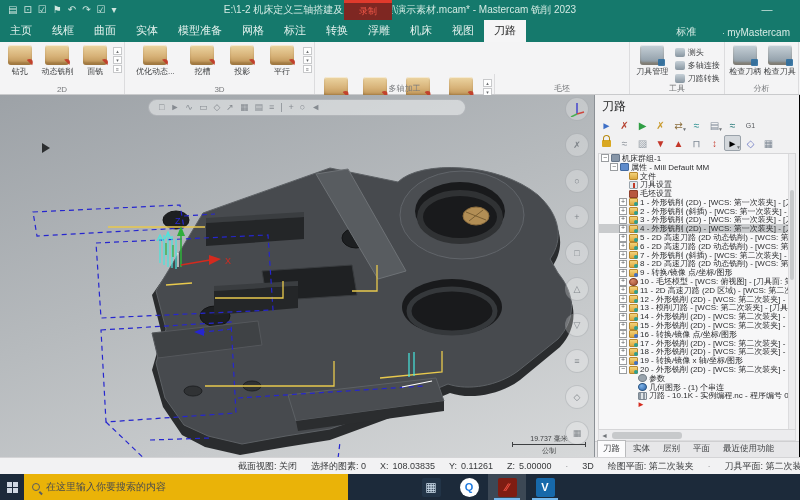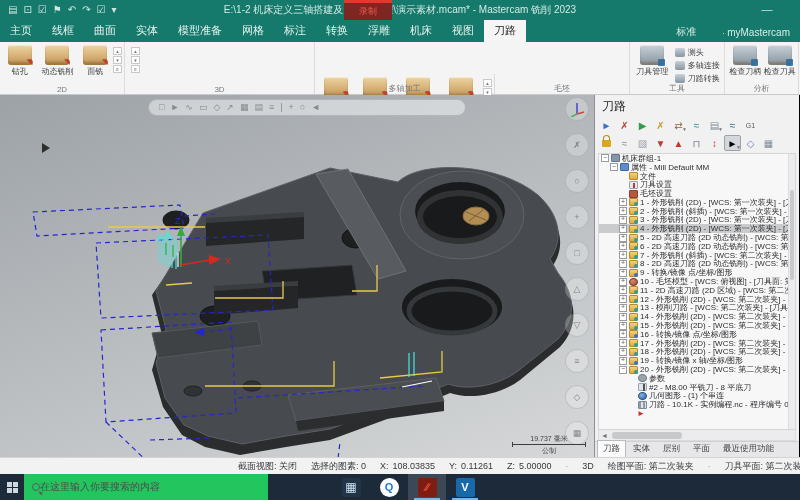--- a/index.html
+++ b/index.html
@@ -236,6 +236,24 @@
         <div class="rname">2D</div>
       </div>
       <div class="rgroup" style="width: 190px;">
+        <div class="ritems">
+          <div class="ritem">
+            <div class="ricon "></div>
+            <div class="rlabel">优化动态...</div>
+          </div>
+          <div class="ritem">
+            <div class="ricon "></div>
+            <div class="rlabel">挖槽</div>
+          </div>
+          <div class="ritem">
+            <div class="ricon "></div>
+            <div class="rlabel">投影</div>
+          </div>
+          <div class="ritem">
+            <div class="ricon "></div>
+            <div class="rlabel">平行</div>
+          </div>
+        </div>
         <div class="rspin">
           <i>▴</i>
           <i>▾</i>

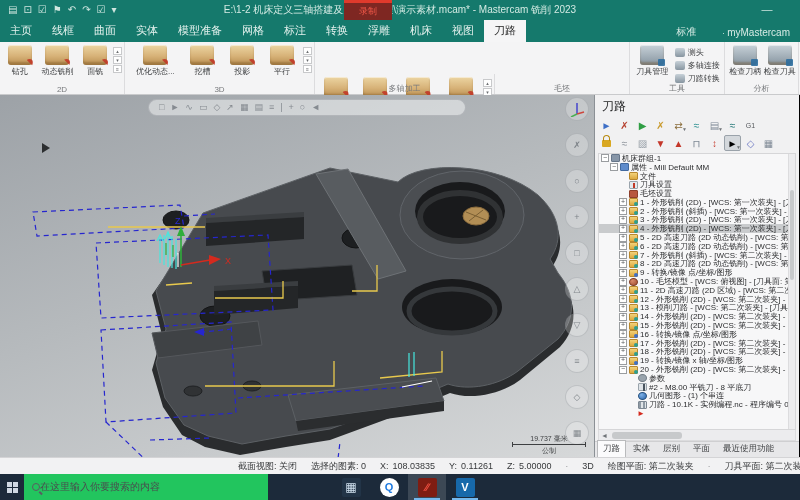--- a/index.html
+++ b/index.html
@@ -689,12 +689,6 @@
           <div class="trow">
             <span style="width: 27px; flex: 0 0 auto;"></span>
             <span class="texp"></span>
-            <span class="tico tool"></span>
-            <span>#2 - M8.00 平铣刀 - 8 平底刀</span>
-          </div>
-          <div class="trow">
-            <span style="width: 27px; flex: 0 0 auto;"></span>
-            <span class="texp"></span>
             <span class="tico geom"></span>
             <span>几何图形 - (1) 个串连</span>
           </div>

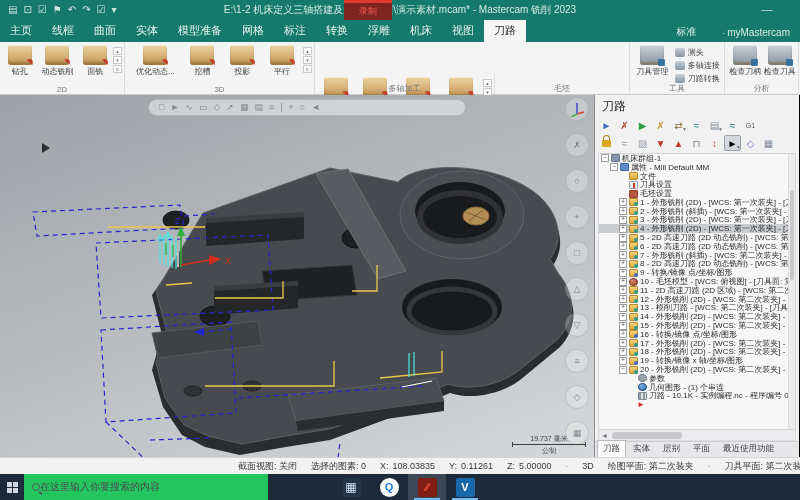--- a/index.html
+++ b/index.html
@@ -153,7 +153,7 @@
   .startbtn { width:24px; height:26px; display:flex; align-items:center; justify-content:center; }
   .winlogo { width:11px; height:11px; display:grid; grid-template-columns:5px 5px; grid-gap:1px; }
   .winlogo i { background:#cfd8e2; }
-  .searchbox { width:244px; height:26px; background:#22c55e; display:flex; align-items:center; 
+  .searchbox { width:324px; height:26px; background:#eab308; display:flex; align-items:center; gap:6px;
     padding:0 8px; }
   .mag { width:8px; height:8px; border:1.5px solid #5a5d60; border-radius:50%; position:relative; flex:0 0 auto; }
   .mag::after { content:""; position:absolute; left:7px; top:7px; width:4px; height:1.5px; background:#5a5d60;

